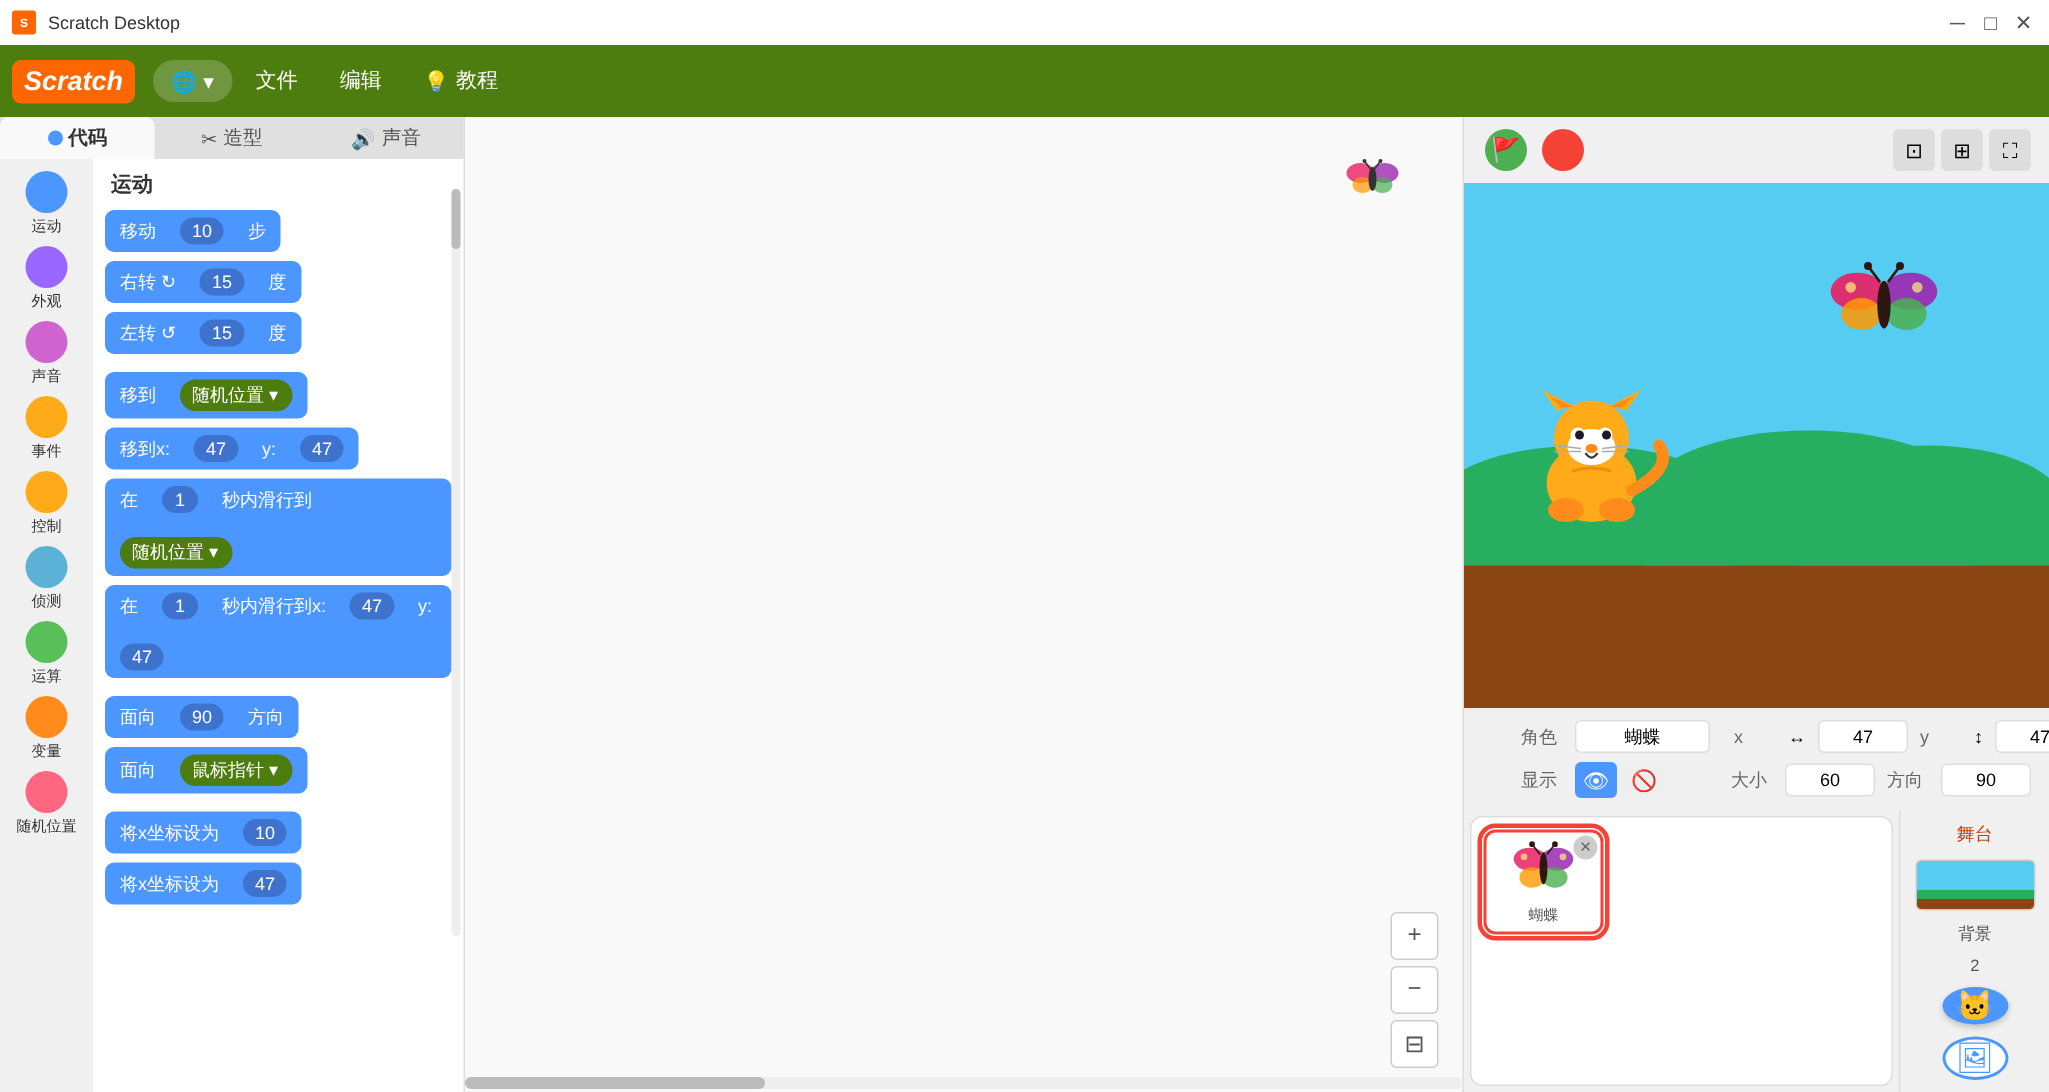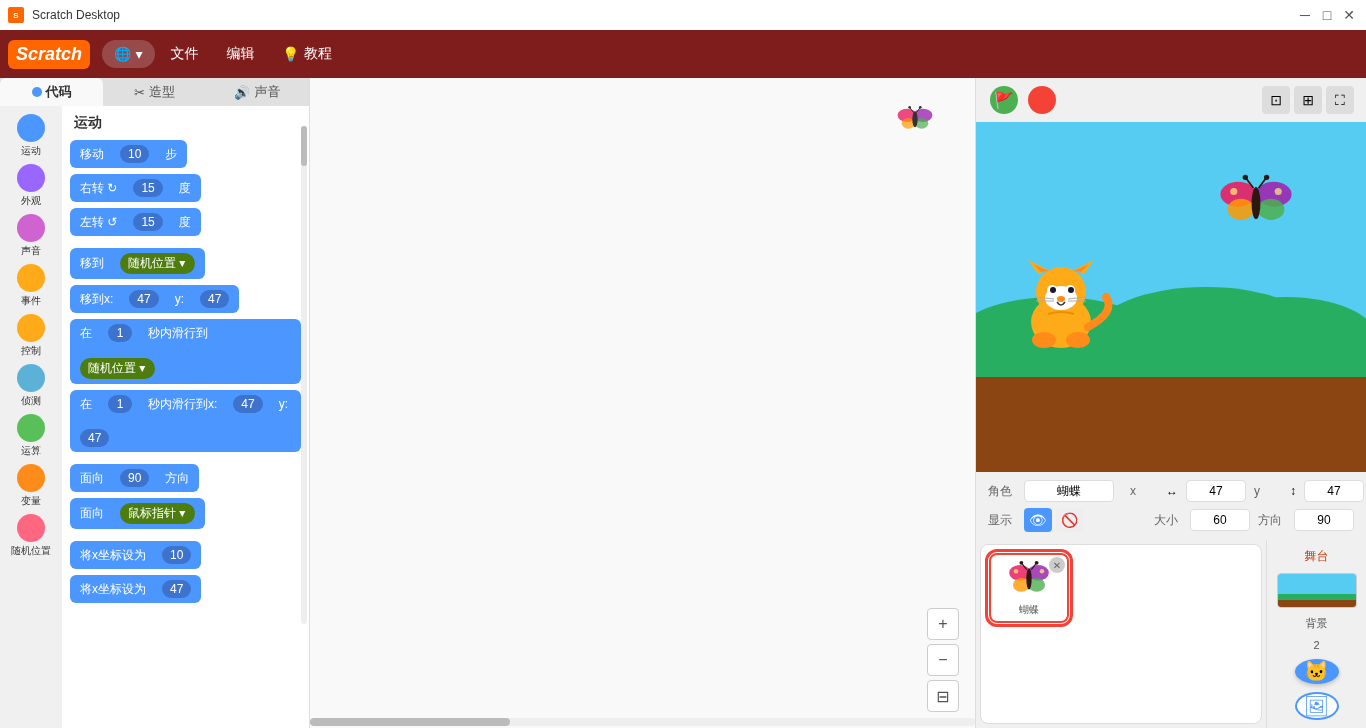--- a/index.html
+++ b/index.html
@@ -23,7 +23,7 @@
 
     
     .menu-bar {
-      background: #7f1d1d;
+      background: #4d7c0f;
       height: 48px;
       display: flex;
       align-items: center;

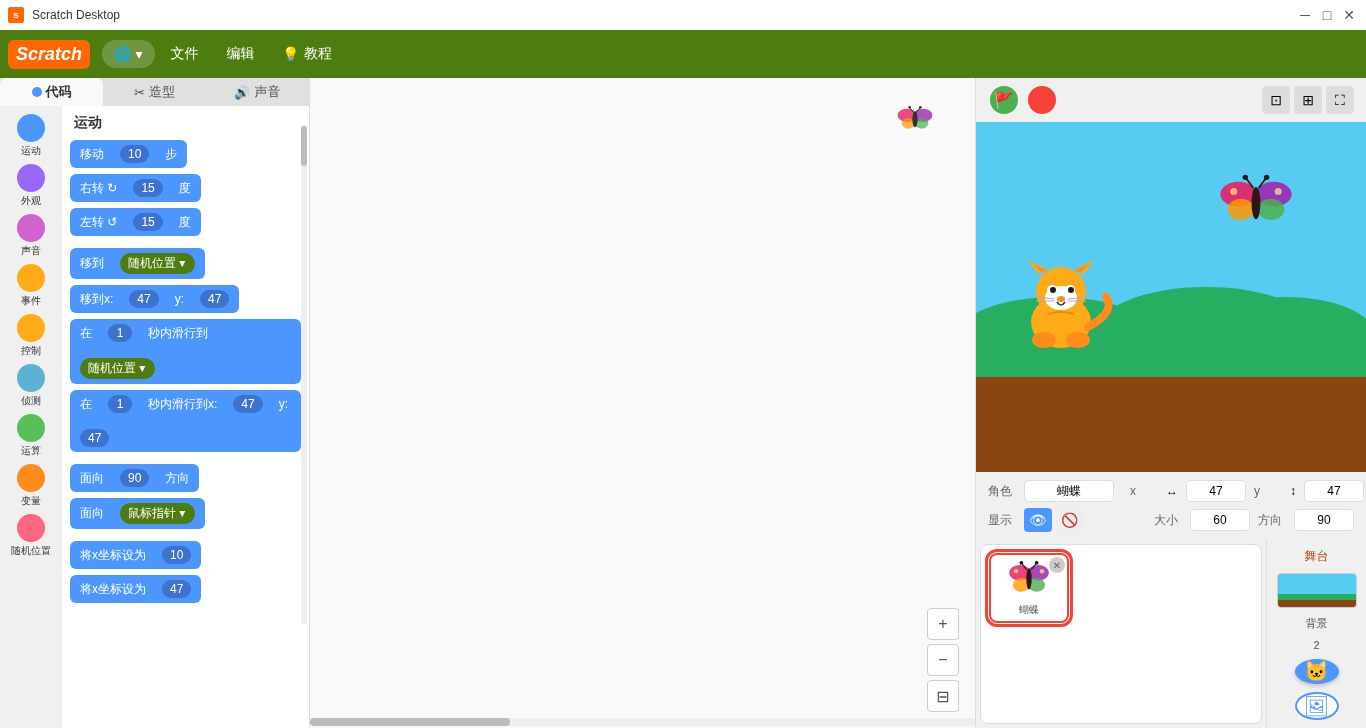--- a/index.html
+++ b/index.html
@@ -341,6 +341,7 @@
       align-items: center;
       gap: 8px;
       font-size: 12px;
+      margin-left: 26px;
     }
     .info-label { color: #666; min-width: 28px; }
     .info-input {

